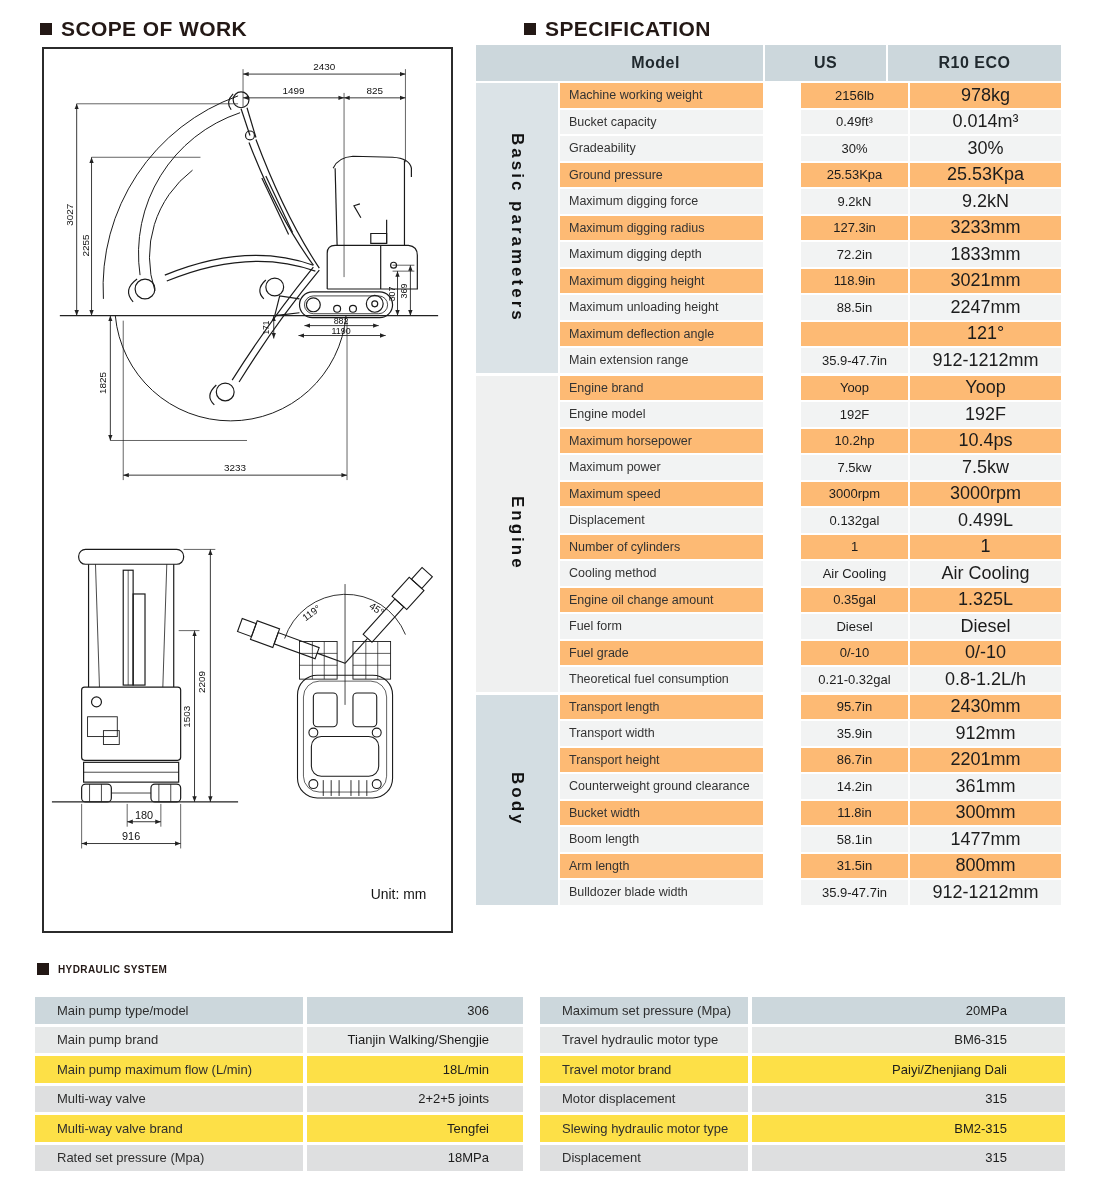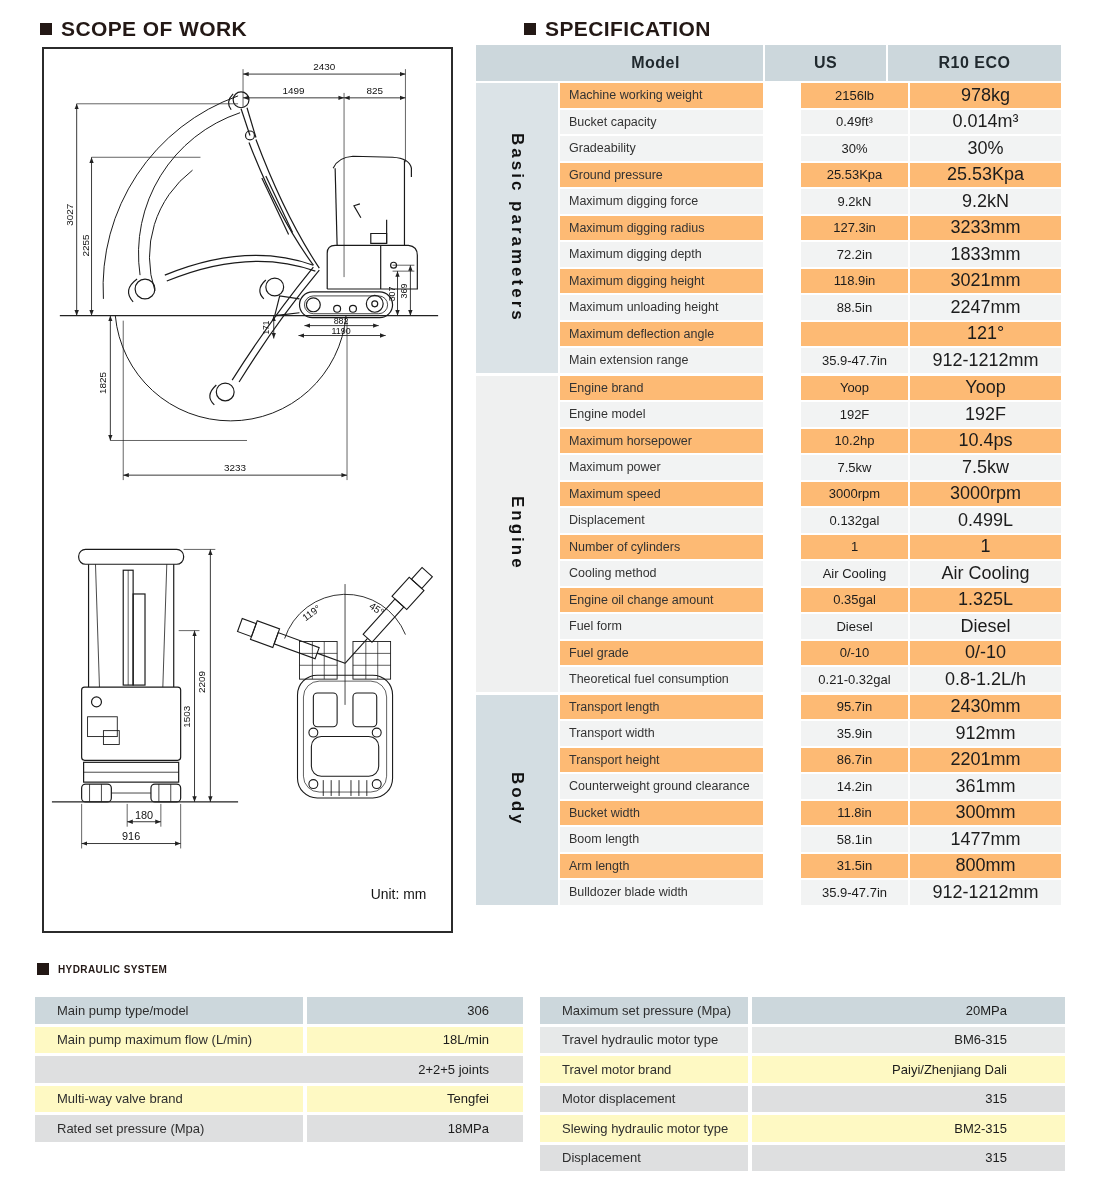--- a/index.html
+++ b/index.html
@@ -476,6 +476,10 @@
         <div class="hyd-label">Main pump type/model</div>
         <div class="hyd-value">306</div>
       </div>
+      <div class="hyd-row row-mid">
+        <div class="hyd-label">Main pump brand</div>
+        <div class="hyd-value">Tianjin Walking/Shengjie</div>
+      </div>
       <div class="hyd-row row-light2">
         <div class="hyd-label">Main pump maximum flow (L/min)</div>
         <div class="hyd-value">18L/min</div>

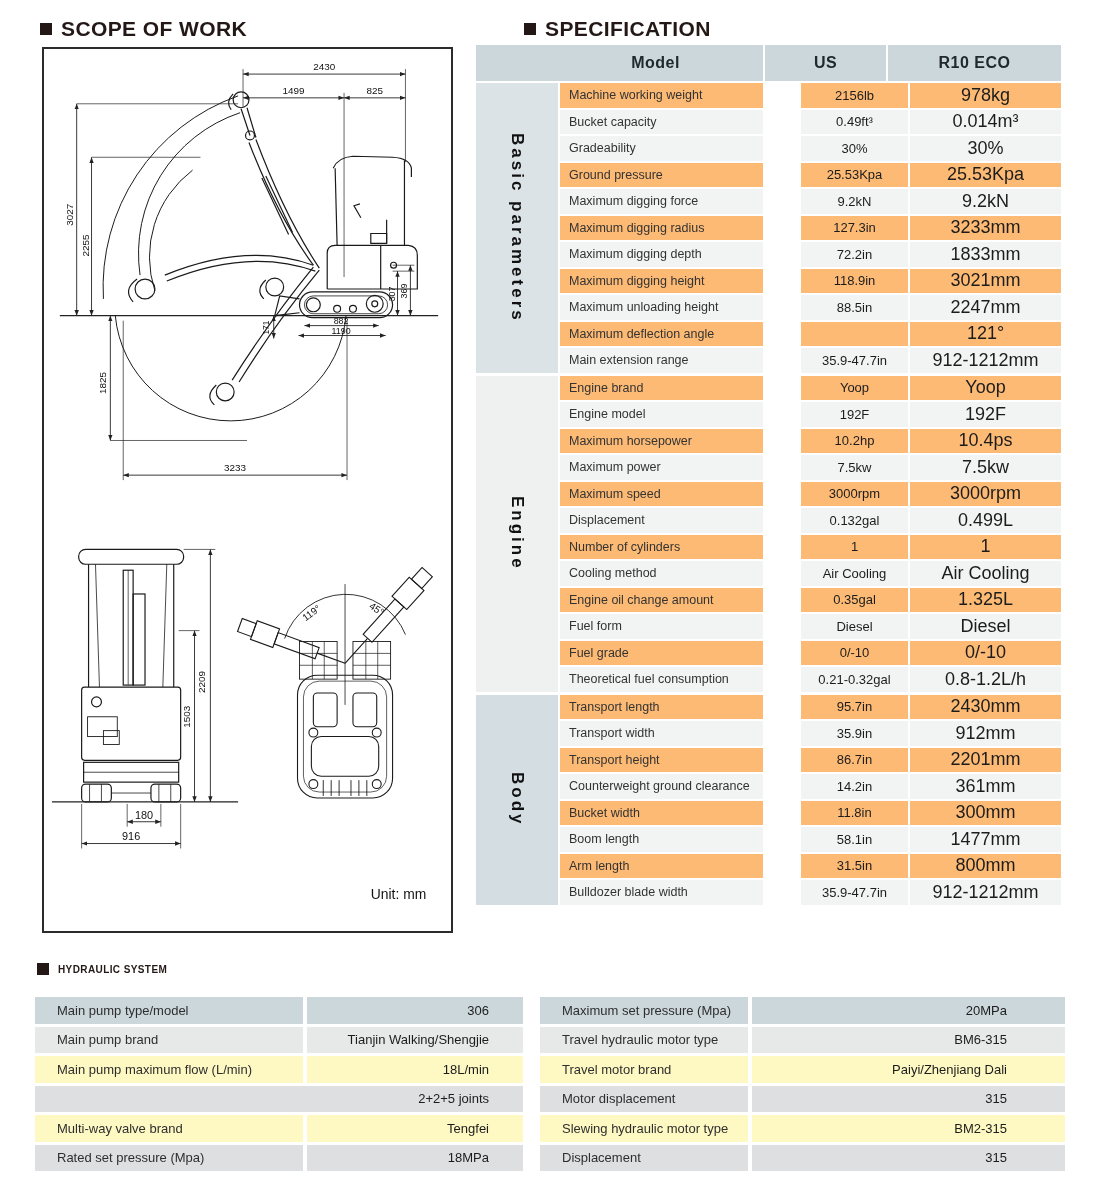--- a/index.html
+++ b/index.html
@@ -58,7 +58,7 @@
   #hyd-right .hyd-value{padding-right:58px;}
   .row-blue>div{background:#ccd7dc;}
   .row-mid>div{background:#e7e9e9;}
-  .row-light2>div{background:#fef9c3;}
+  .row-light2>div{background:#fde047;}
   .row-dark2>div{background:#dedfe0;}
 </style>
 </head>

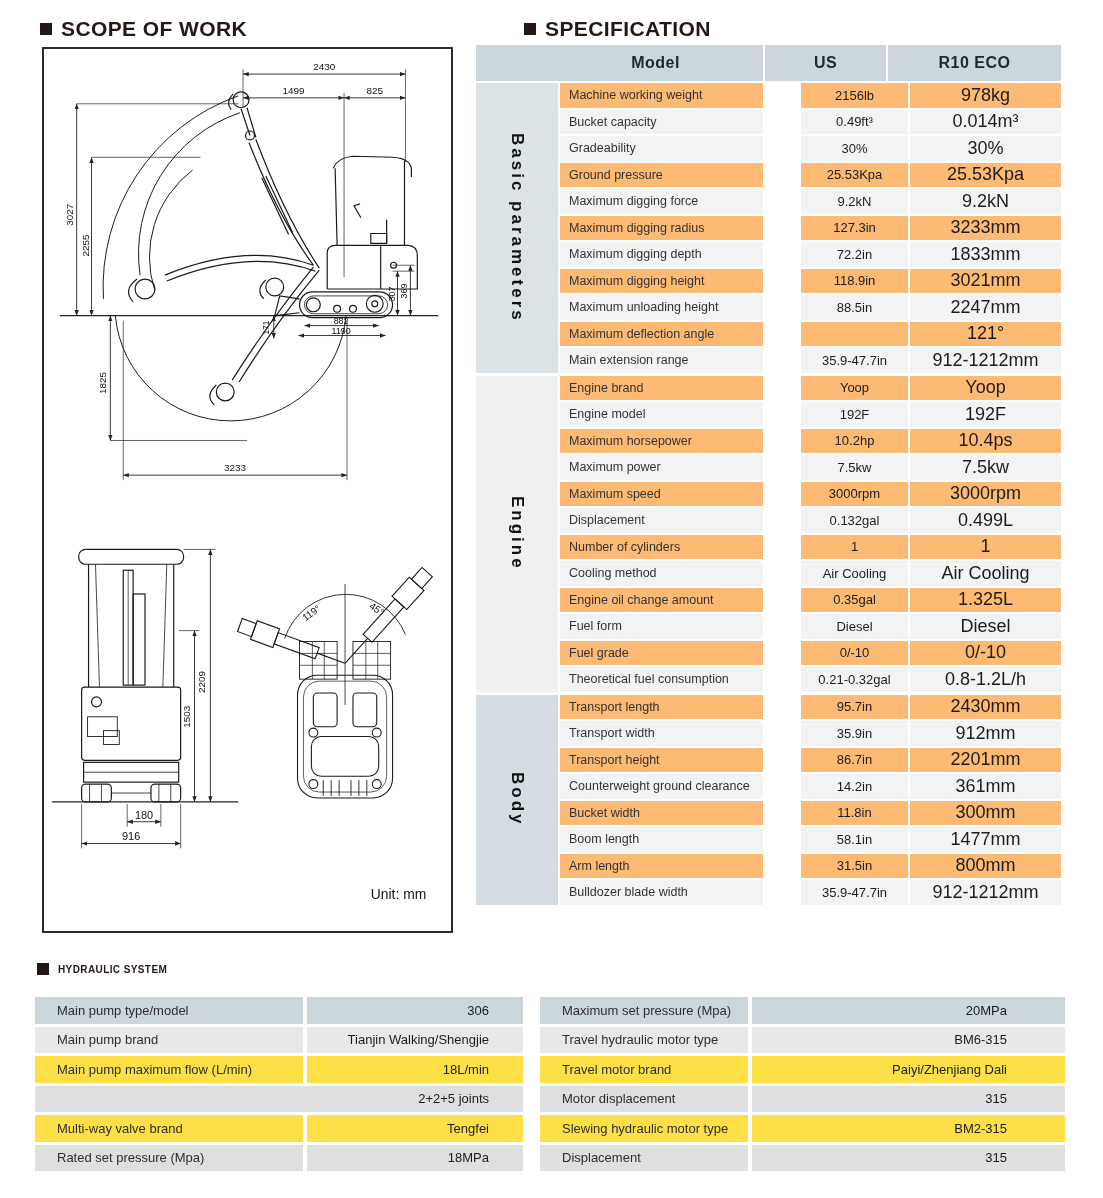--- a/index.html
+++ b/index.html
@@ -485,6 +485,7 @@
         <div class="hyd-value">18L/min</div>
       </div>
       <div class="hyd-row row-dark2">
+        <div class="hyd-label">Multi-way valve</div>
         <div class="hyd-value">2+2+5 joints</div>
       </div>
       <div class="hyd-row row-light2">

